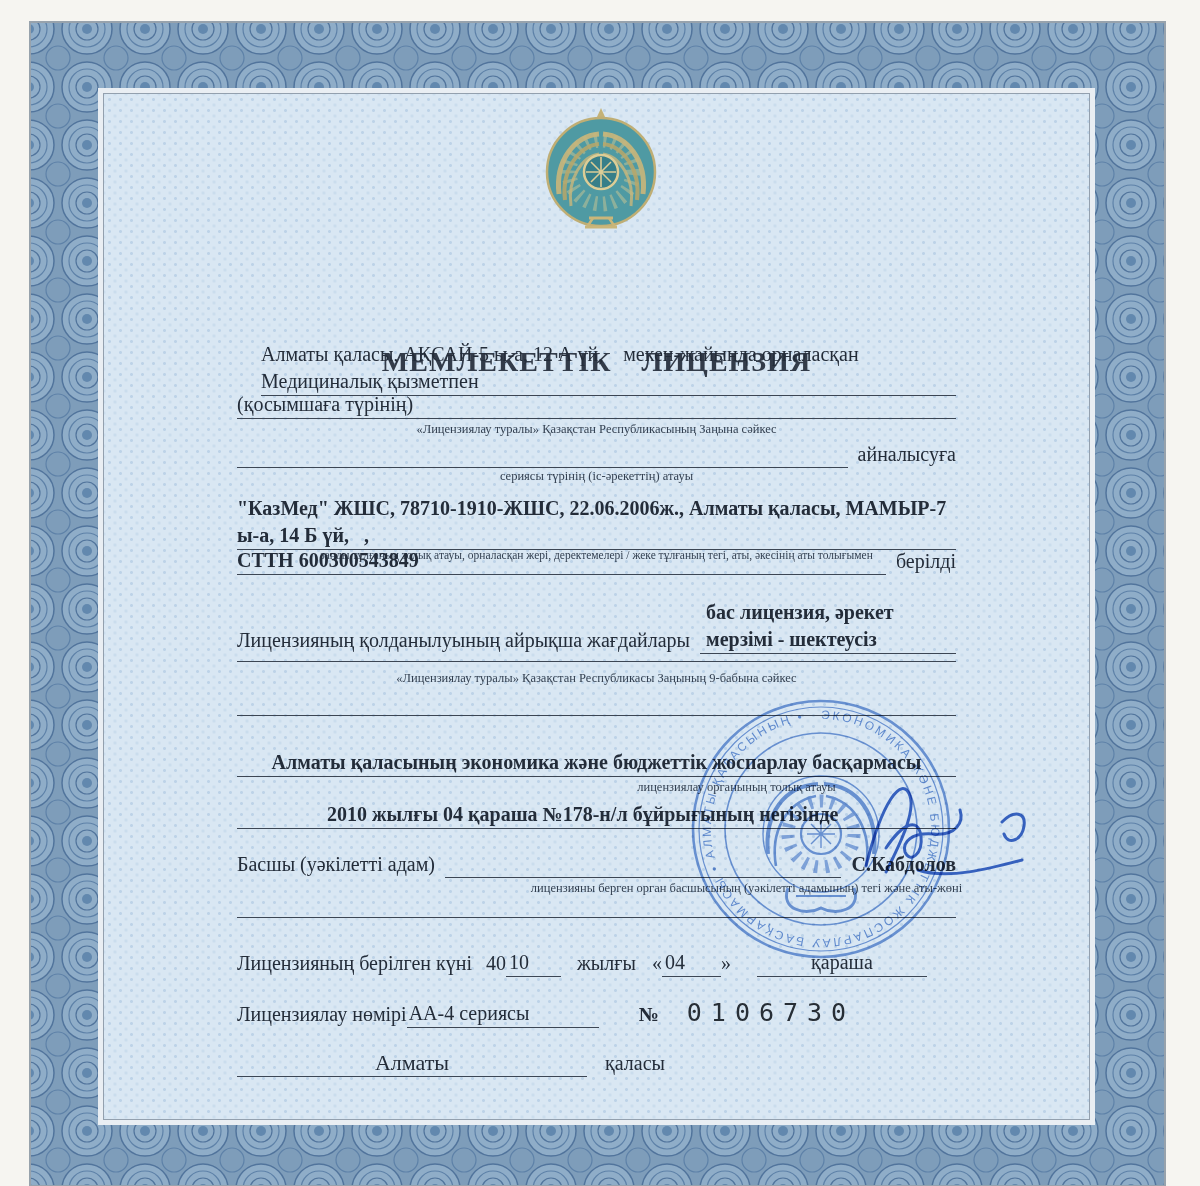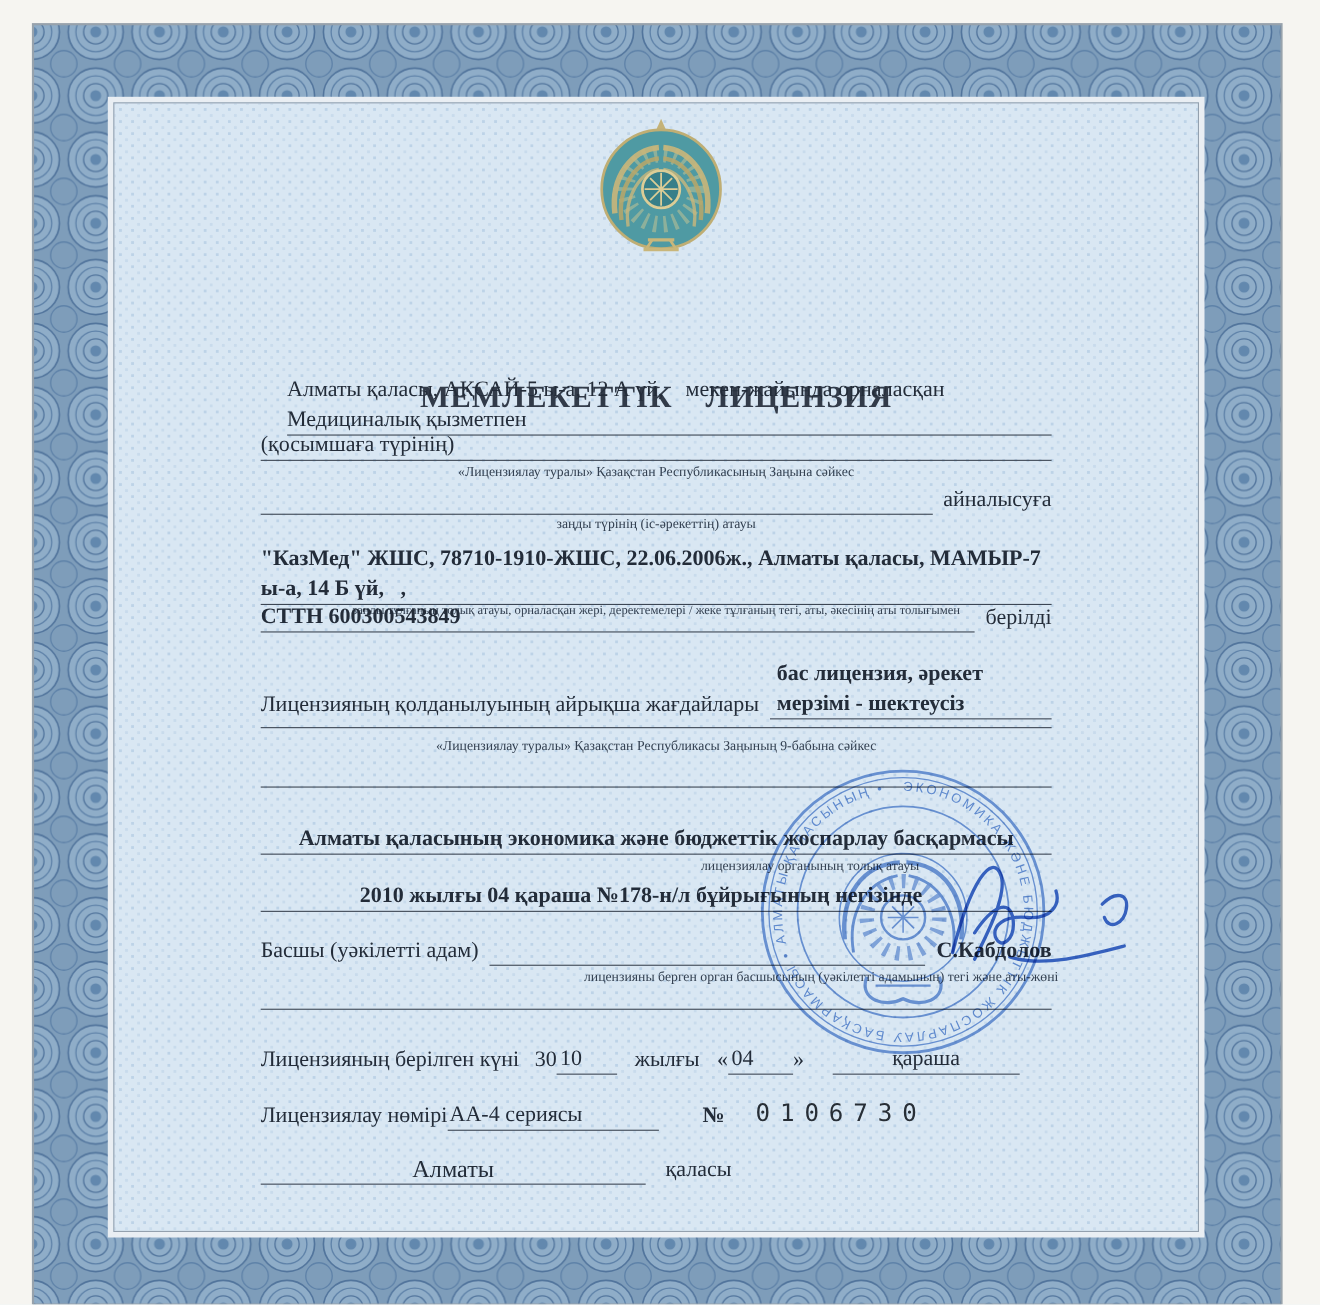--- a/index.html
+++ b/index.html
@@ -115,7 +115,7 @@
       <span class="u grow"></span>
       <span class="tail">айналысуға</span>
     </div>
-    <div class="cap" style="top:375px;">заңды түрінің (іс-әрекеттің) атауы</div>
+    <div class="cap" style="top:375px;">сериясы түрінің (іс-әрекеттің) атауы</div>
 
     <div class="row u bold" style="top:401px;">
       <span class="pre">"КазМед" ЖШС, 78710-1910-ЖШС, 22.06.2006ж., Алматы қаласы, МАМЫР-7 ы-а, 14 Б үй,   ,</span>

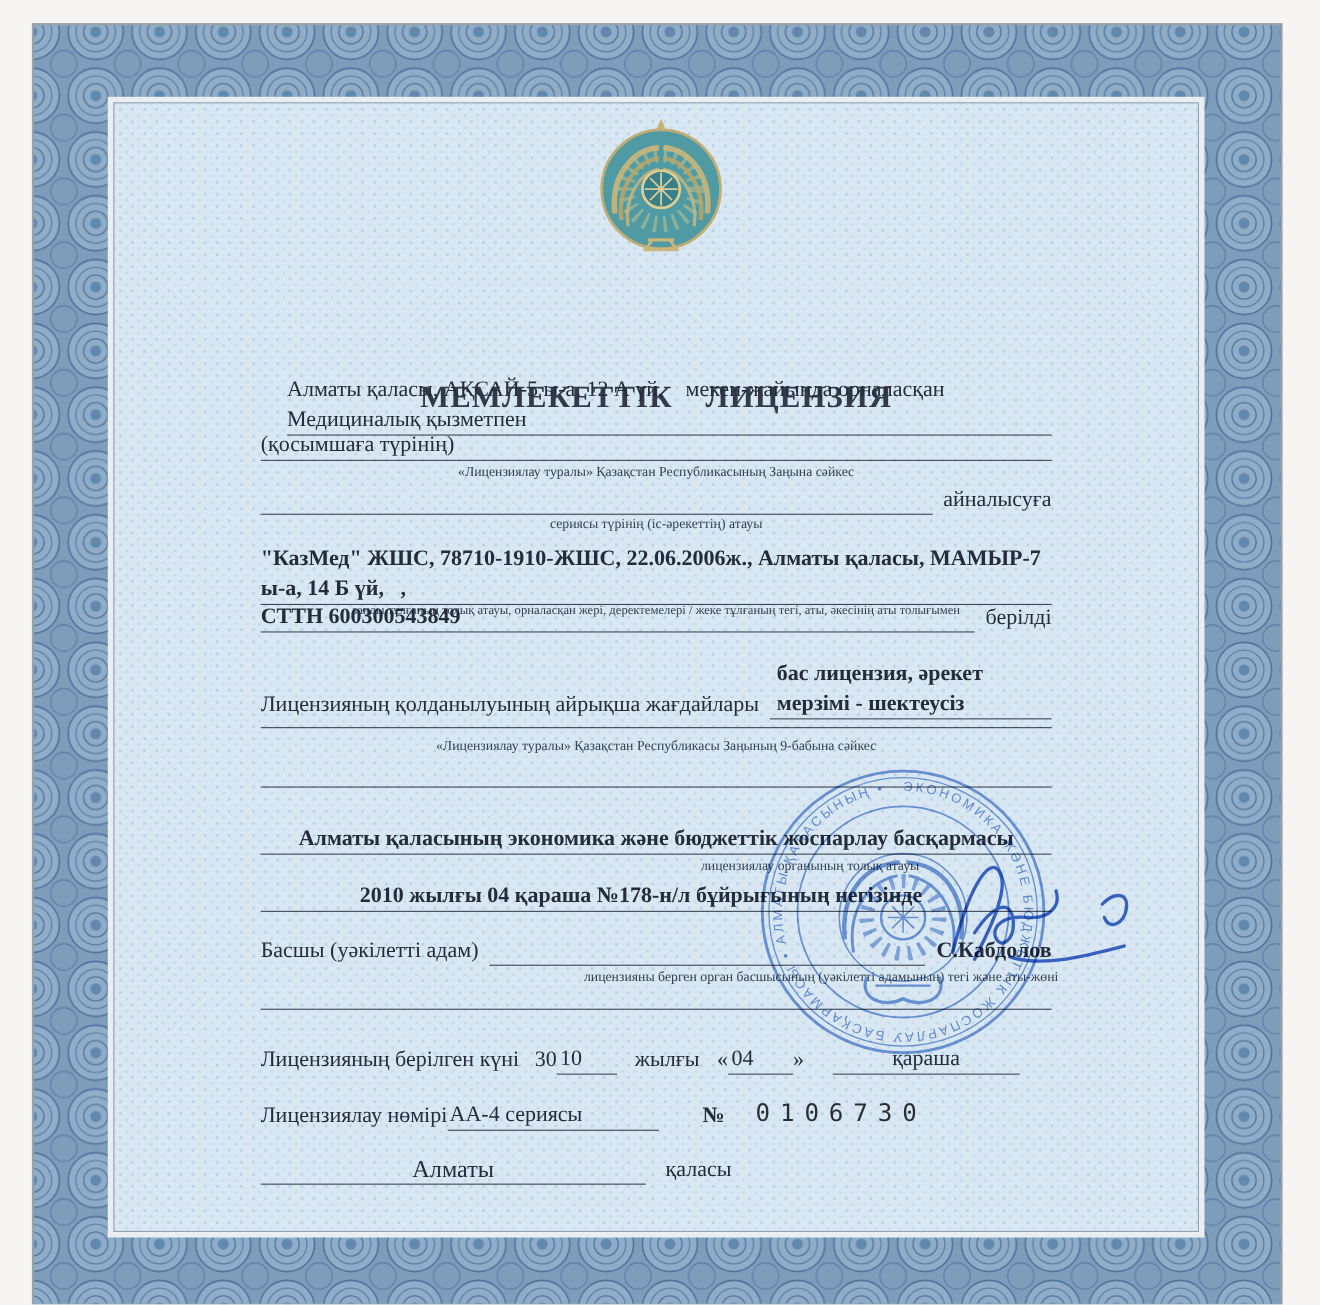--- a/index.html
+++ b/index.html
@@ -157,7 +157,7 @@
 
     <div class="row flexrow" style="top:855px;">
       <span>Лицензияның берілген күні</span>
-      <span class="ml14">30</span>
+      <span class="ml14">40</span>
       <span class="u w52">10</span>
       <span class="ml16">жылғы</span>
       <span class="ml16">«</span>

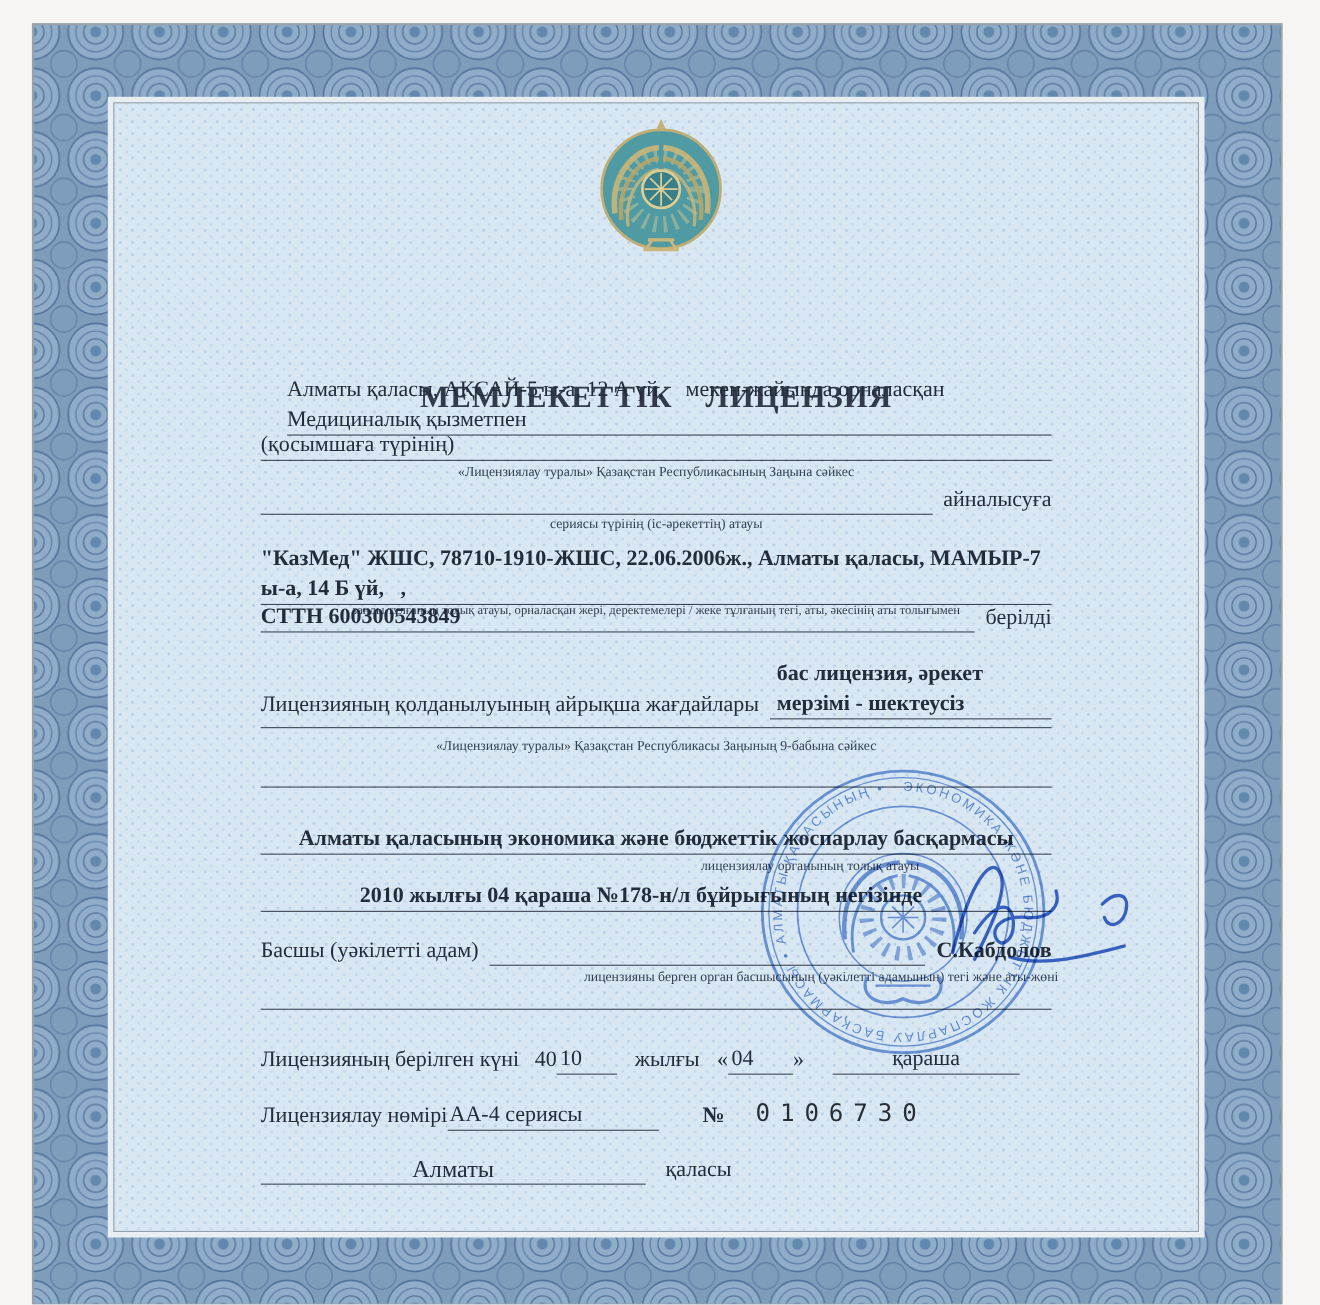--- a/index.html
+++ b/index.html
@@ -51,7 +51,7 @@
   .ml40{margin-left:40px;}
   .license-number{
     font-family:"DejaVu Sans Mono", monospace;
-    font-size:22px;line-height:31px;letter-spacing:9px;
+    font-size:25px;line-height:31px;letter-spacing:9px;
     color:#272e36;margin-left:28px;flex:0 0 auto;
   }
   .indent90{padding-left:90px;display:inline-block;}

